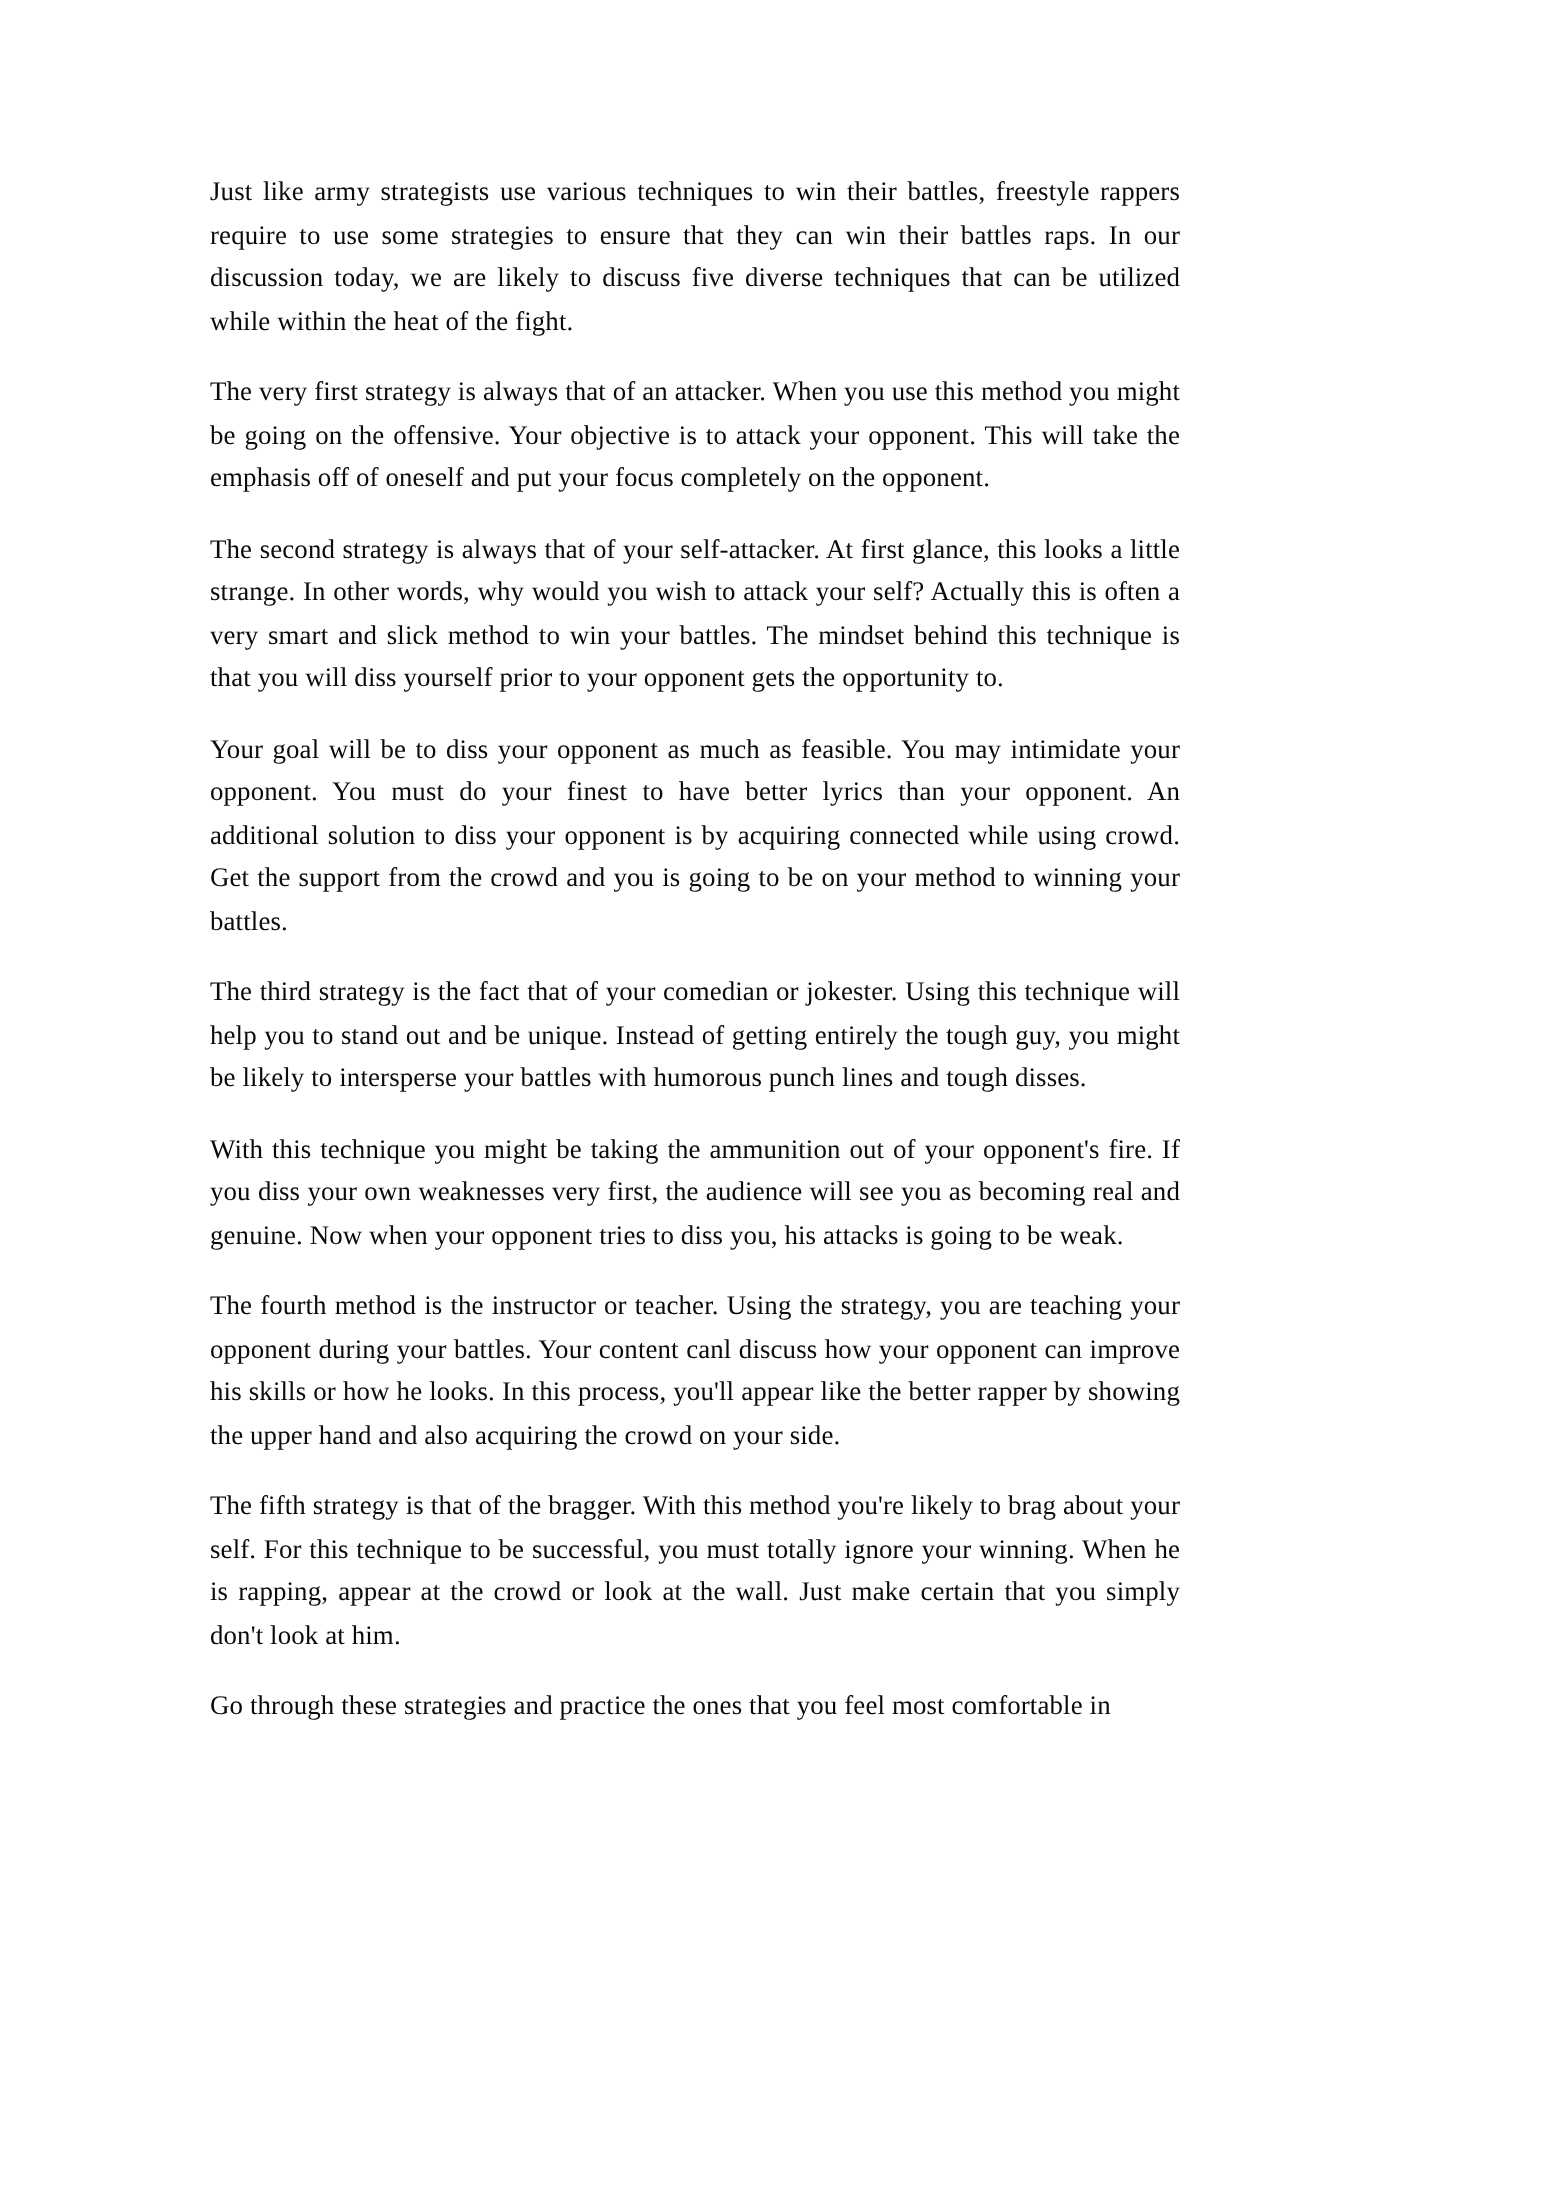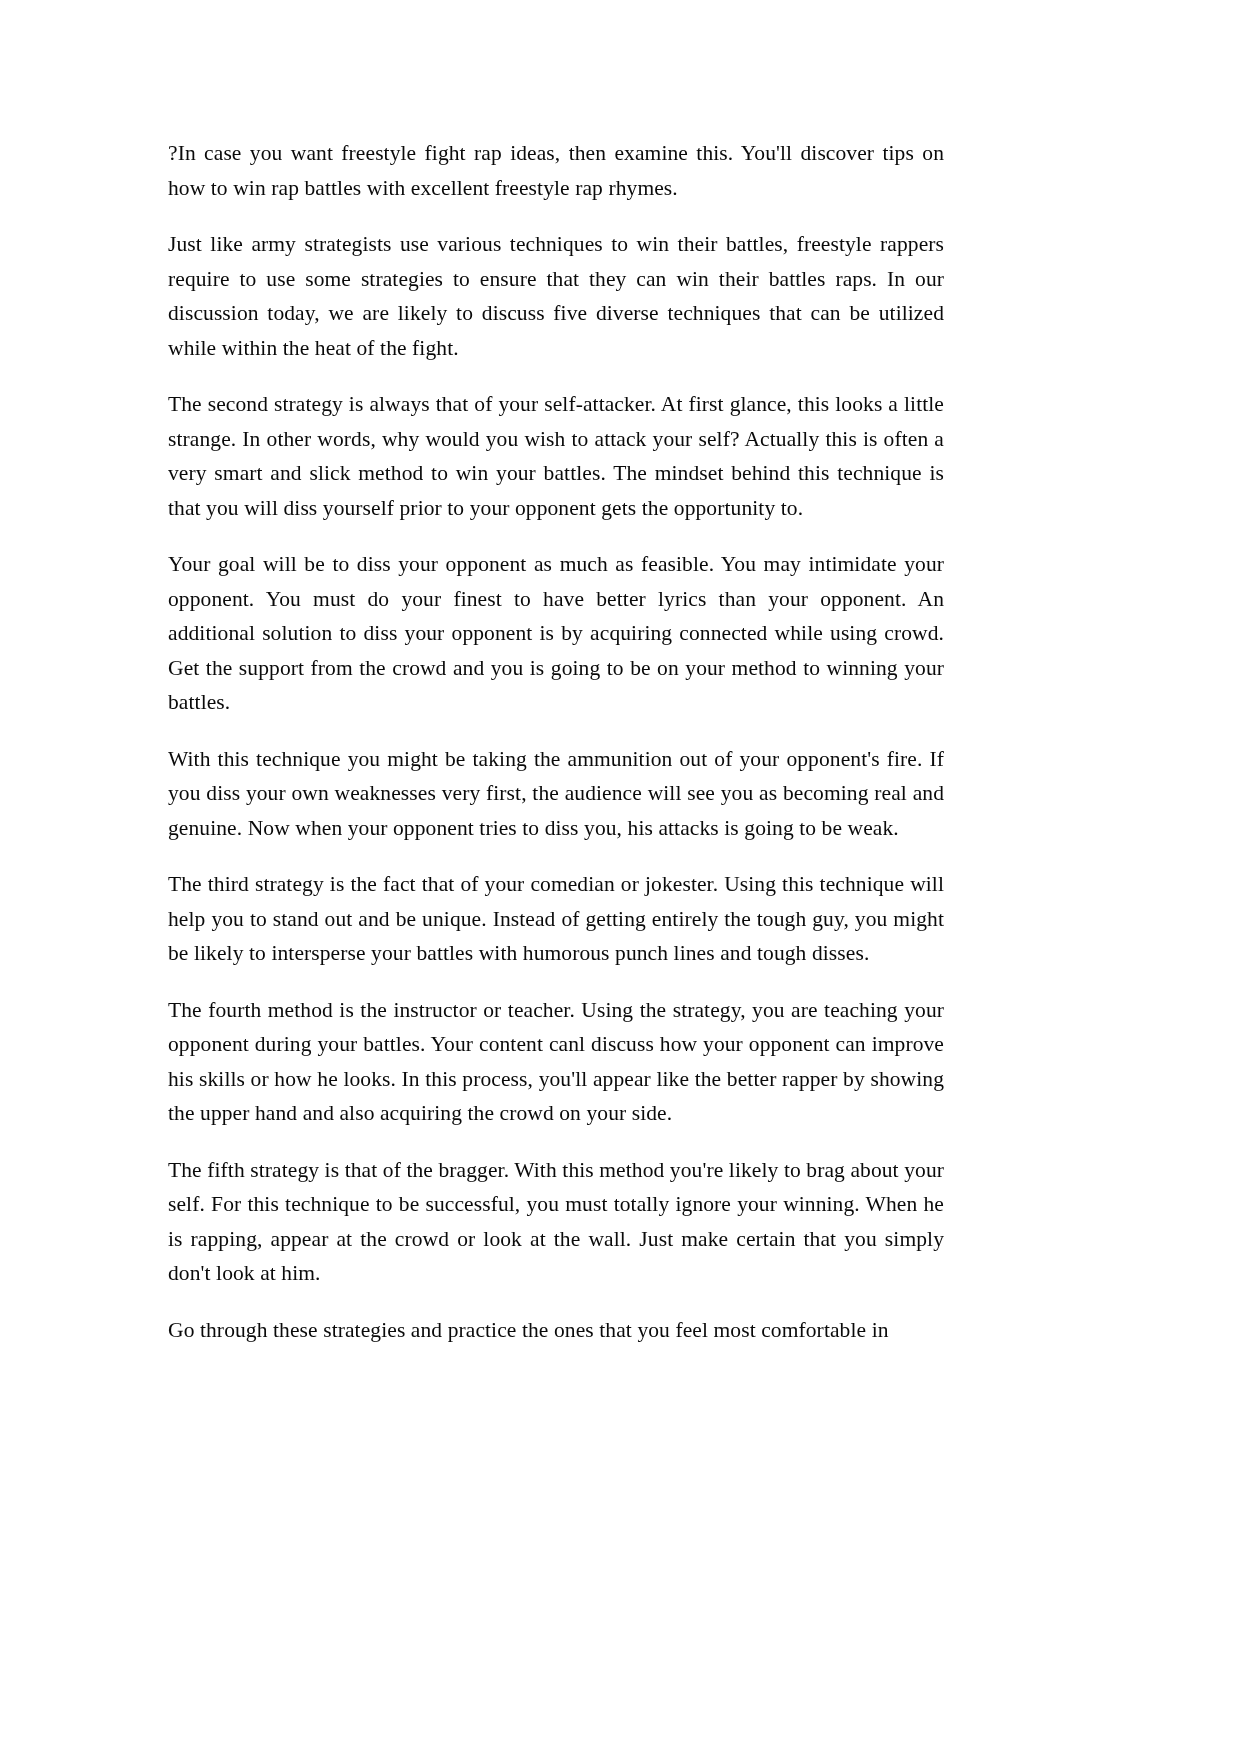--- a/index.html
+++ b/index.html
@@ -43,7 +43,6 @@
 
 <div class="page">
   <div class="content">
-    <p>?In case you want freestyle fight rap ideas, then examine this. You'll discover tips on how to win rap battles with excellent freestyle rap rhymes.</p>
     <p>Just like army strategists use various techniques to win their battles, freestyle rappers require to use some strategies to ensure that they can win their battles raps. In our discussion today, we are likely to discuss five diverse techniques that can be utilized while within the heat of the fight.</p>
     <p>The second strategy is always that of your self-attacker. At first glance, this looks a little strange. In other words, why would you wish to attack your self? Actually this is often a very smart and slick method to win your battles. The mindset behind this technique is that you will diss yourself prior to your opponent gets the opportunity to.</p>
     <p>Your goal will be to diss your opponent as much as feasible. You may intimidate your opponent. You must do your finest to have better lyrics than your opponent. An additional solution to diss your opponent is by acquiring connected while using crowd. Get the support from the crowd and you is going to be on your method to winning your battles.</p>

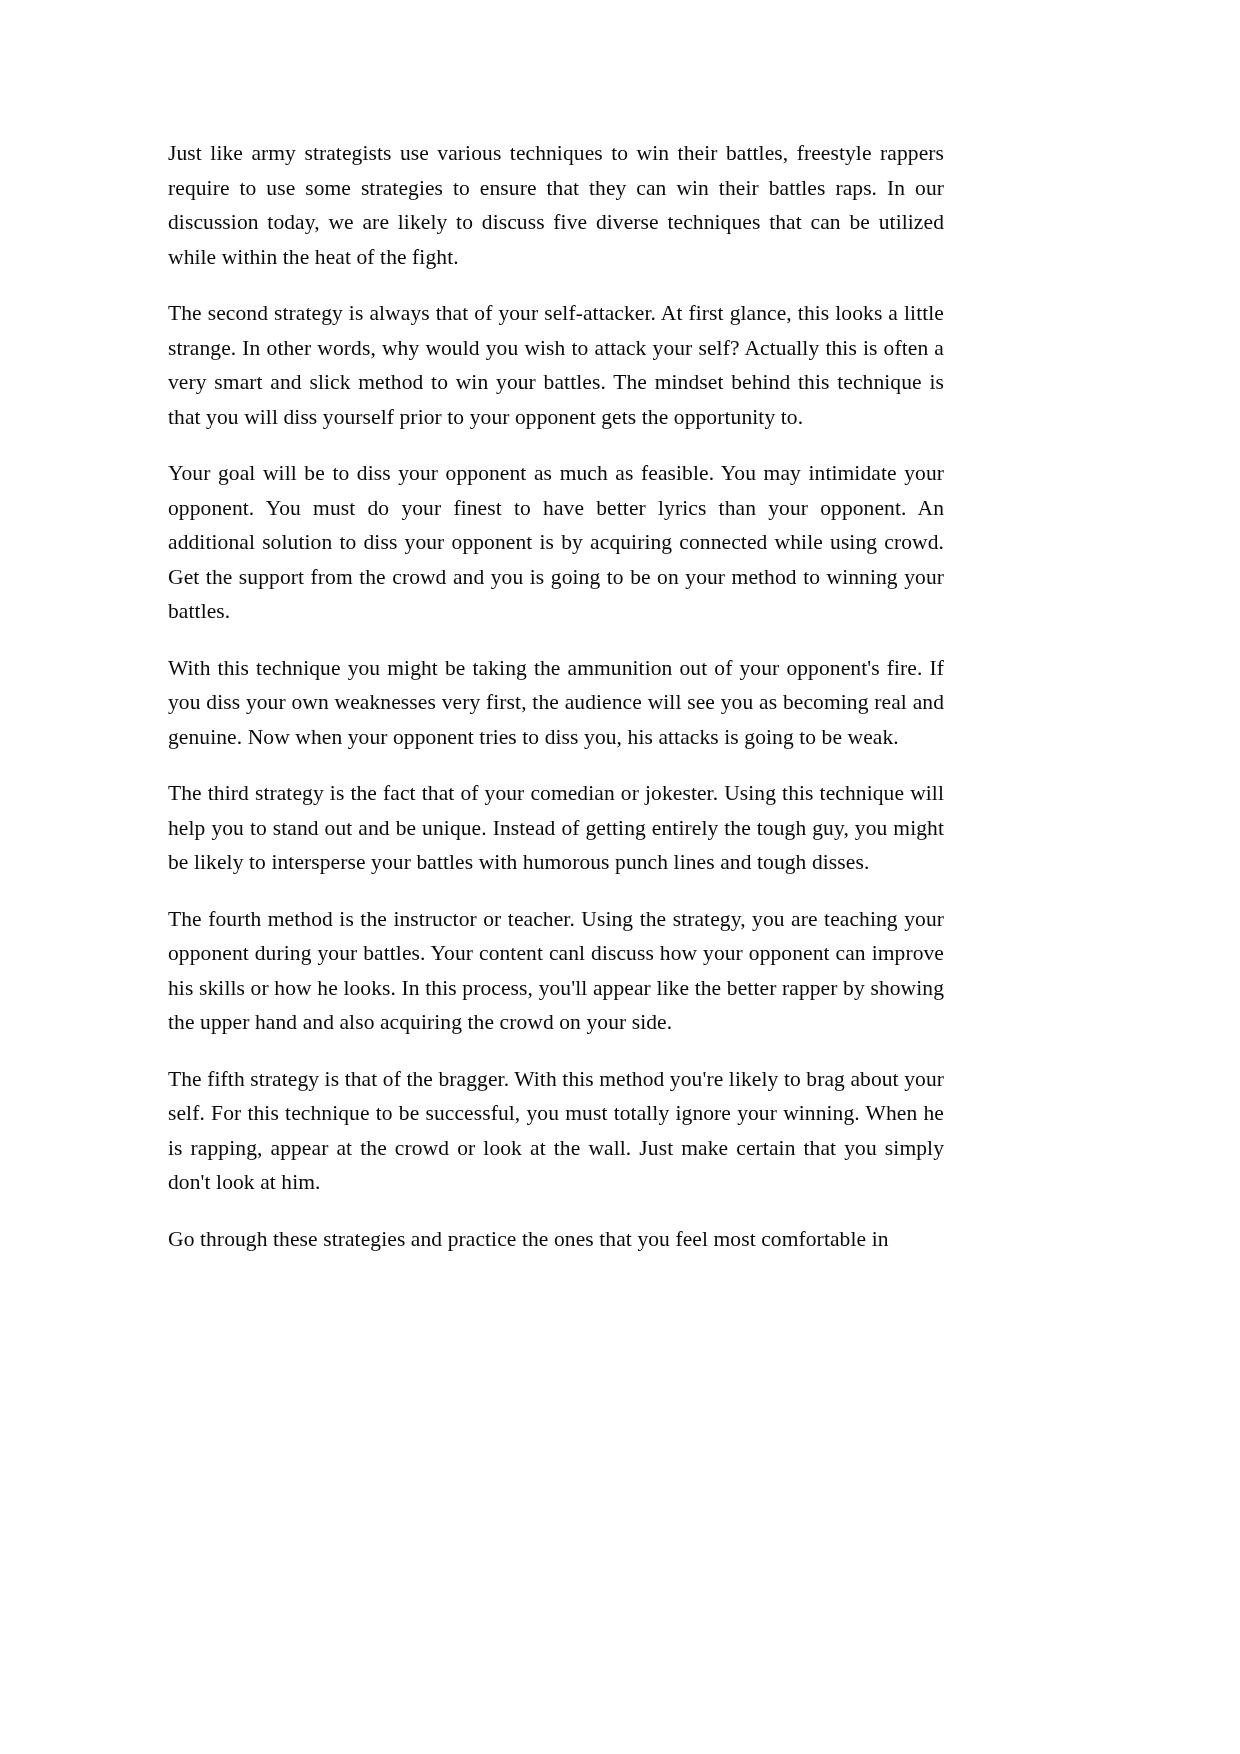--- a/index.html
+++ b/index.html
@@ -44,6 +44,7 @@
 <div class="page">
   <div class="content">
     <p>Just like army strategists use various techniques to win their battles, freestyle rappers require to use some strategies to ensure that they can win their battles raps. In our discussion today, we are likely to discuss five diverse techniques that can be utilized while within the heat of the fight.</p>
+    <p>The very first strategy is always that of an attacker. When you use this method you might be going on the offensive. Your objective is to attack your opponent. This will take the emphasis off of oneself and put your focus completely on the opponent.</p>
     <p>The second strategy is always that of your self-attacker. At first glance, this looks a little strange. In other words, why would you wish to attack your self? Actually this is often a very smart and slick method to win your battles. The mindset behind this technique is that you will diss yourself prior to your opponent gets the opportunity to.</p>
     <p>Your goal will be to diss your opponent as much as feasible. You may intimidate your opponent. You must do your finest to have better lyrics than your opponent. An additional solution to diss your opponent is by acquiring connected while using crowd. Get the support from the crowd and you is going to be on your method to winning your battles.</p>
     <p>With this technique you might be taking the ammunition out of your opponent's fire. If you diss your own weaknesses very first, the audience will see you as becoming real and genuine. Now when your opponent tries to diss you, his attacks is going to be weak.</p>

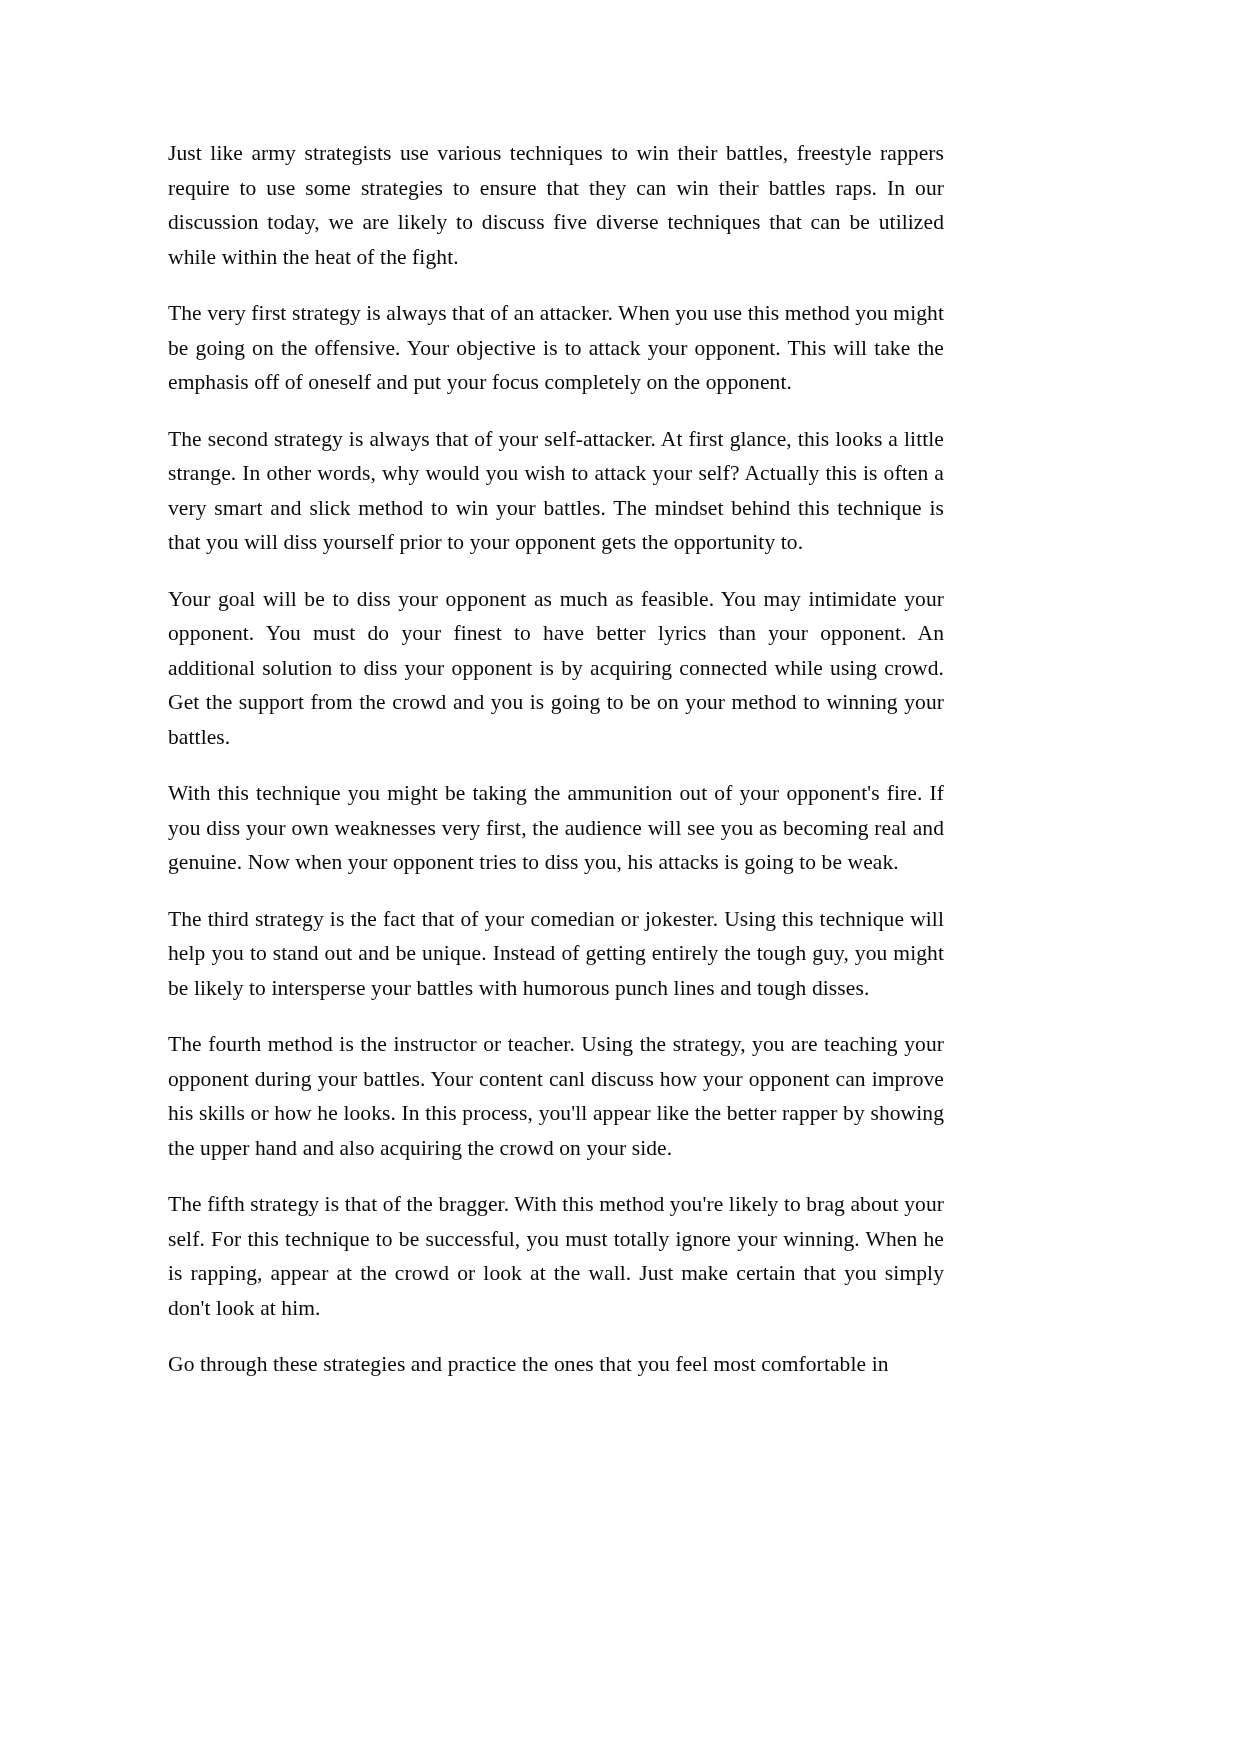--- a/index.html
+++ b/index.html
@@ -47,8 +47,8 @@
     <p>The very first strategy is always that of an attacker. When you use this method you might be going on the offensive. Your objective is to attack your opponent. This will take the emphasis off of oneself and put your focus completely on the opponent.</p>
     <p>The second strategy is always that of your self-attacker. At first glance, this looks a little strange. In other words, why would you wish to attack your self? Actually this is often a very smart and slick method to win your battles. The mindset behind this technique is that you will diss yourself prior to your opponent gets the opportunity to.</p>
     <p>Your goal will be to diss your opponent as much as feasible. You may intimidate your opponent. You must do your finest to have better lyrics than your opponent. An additional solution to diss your opponent is by acquiring connected while using crowd. Get the support from the crowd and you is going to be on your method to winning your battles.</p>
+    <p>The third strategy is the fact that of your comedian or jokester. Using this technique will help you to stand out and be unique. Instead of getting entirely the tough guy, you might be likely to intersperse your battles with humorous punch lines and tough disses.</p>
     <p>With this technique you might be taking the ammunition out of your opponent's fire. If you diss your own weaknesses very first, the audience will see you as becoming real and genuine. Now when your opponent tries to diss you, his attacks is going to be weak.</p>
-    <p>The third strategy is the fact that of your comedian or jokester. Using this technique will help you to stand out and be unique. Instead of getting entirely the tough guy, you might be likely to intersperse your battles with humorous punch lines and tough disses.</p>
     <p>The fourth method is the instructor or teacher. Using the strategy, you are teaching your opponent during your battles. Your content canl discuss how your opponent can improve his skills or how he looks. In this process, you'll appear like the better rapper by showing the upper hand and also acquiring the crowd on your side.</p>
     <p>The fifth strategy is that of the bragger. With this method you're likely to brag about your self. For this technique to be successful, you must totally ignore your winning. When he is rapping, appear at the crowd or look at the wall. Just make certain that you simply don't look at him.</p>
     <p>Go through these strategies and practice the ones that you feel most comfortable in</p>

